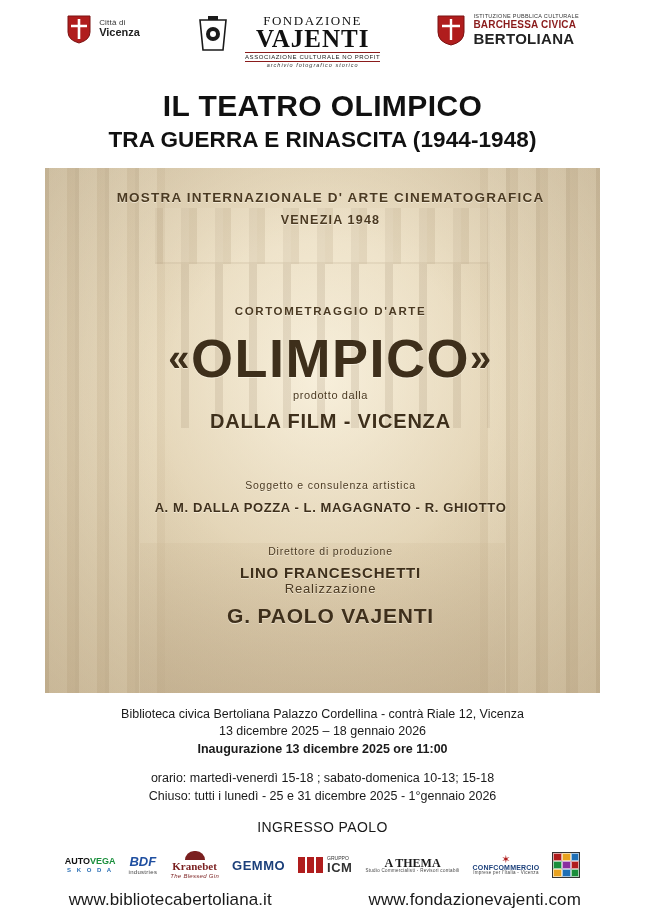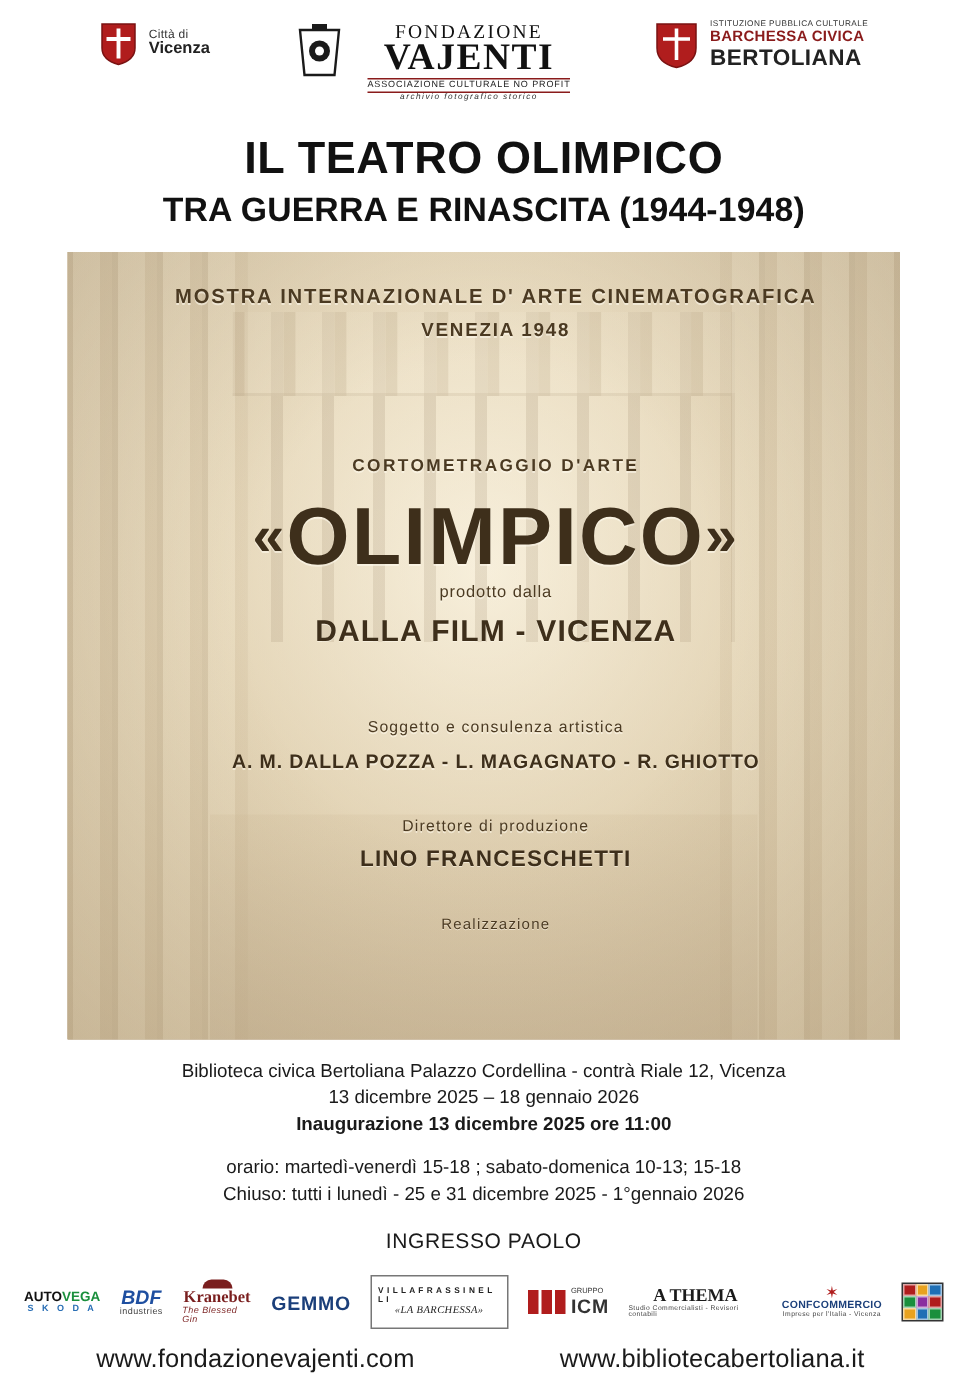--- a/index.html
+++ b/index.html
@@ -278,9 +278,8 @@
     color: #3e2f1b;
   }
   .ft-small4 {
-    font-size: 10px;
+    font-size: 13px;
     letter-spacing: 0.8px;
-    margin-top: 30px;
     color: #4b3a22;
   }
   .ft-strong3 {

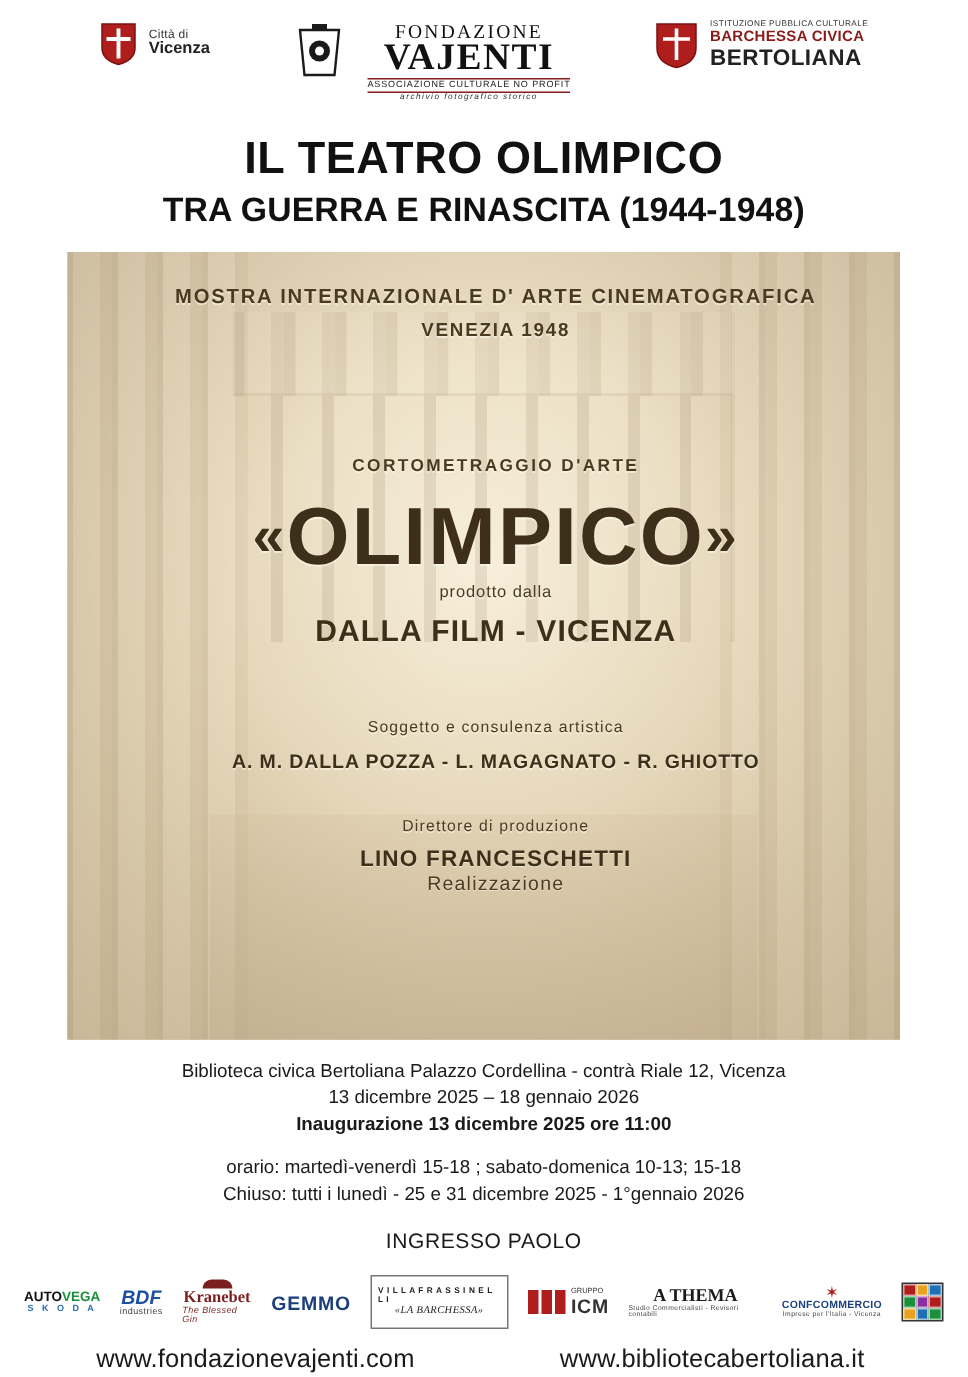--- a/index.html
+++ b/index.html
@@ -463,6 +463,7 @@
       <div class="ft-strong2">LINO FRANCESCHETTI</div>
 
       <div class="ft-small4">Realizzazione</div>
+      <div class="ft-strong3">G. PAOLO VAJENTI</div>
     </div>
   </div>
 

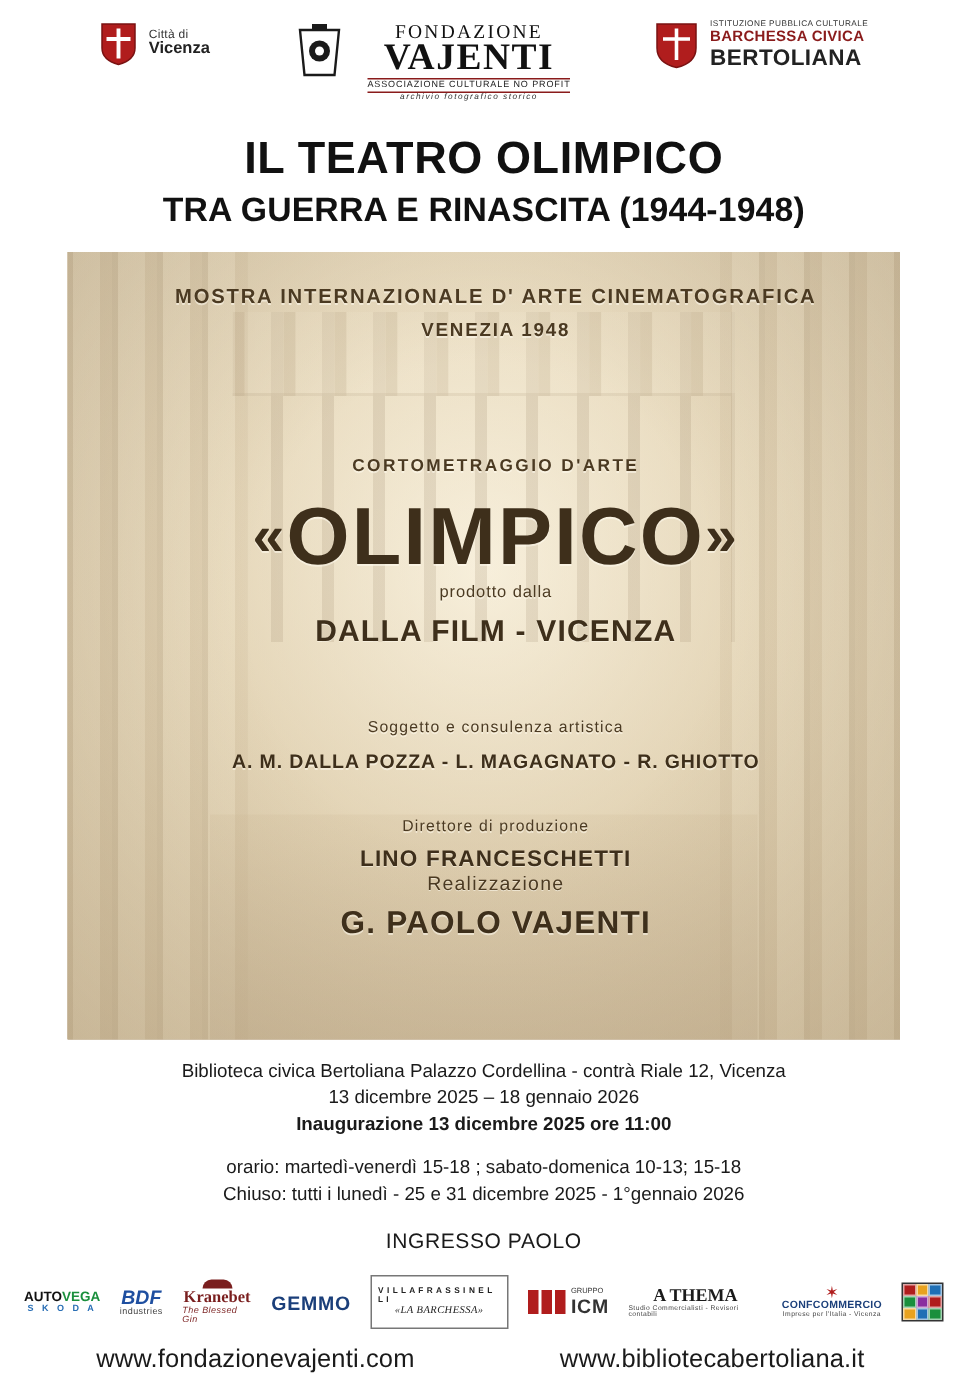--- a/index.html
+++ b/index.html
@@ -498,10 +498,6 @@
       <div class="t1">GEMMO</div>
     </div>
 
-    <div class="sp sp-vilbi">
-      <div class="t1">V I L L A  F R A S S I N E L L I</div>
-      <div class="t2">«LA BARCHESSA»</div>
-    </div>
 
     <div class="sp sp-icm">
       <div class="blocks">

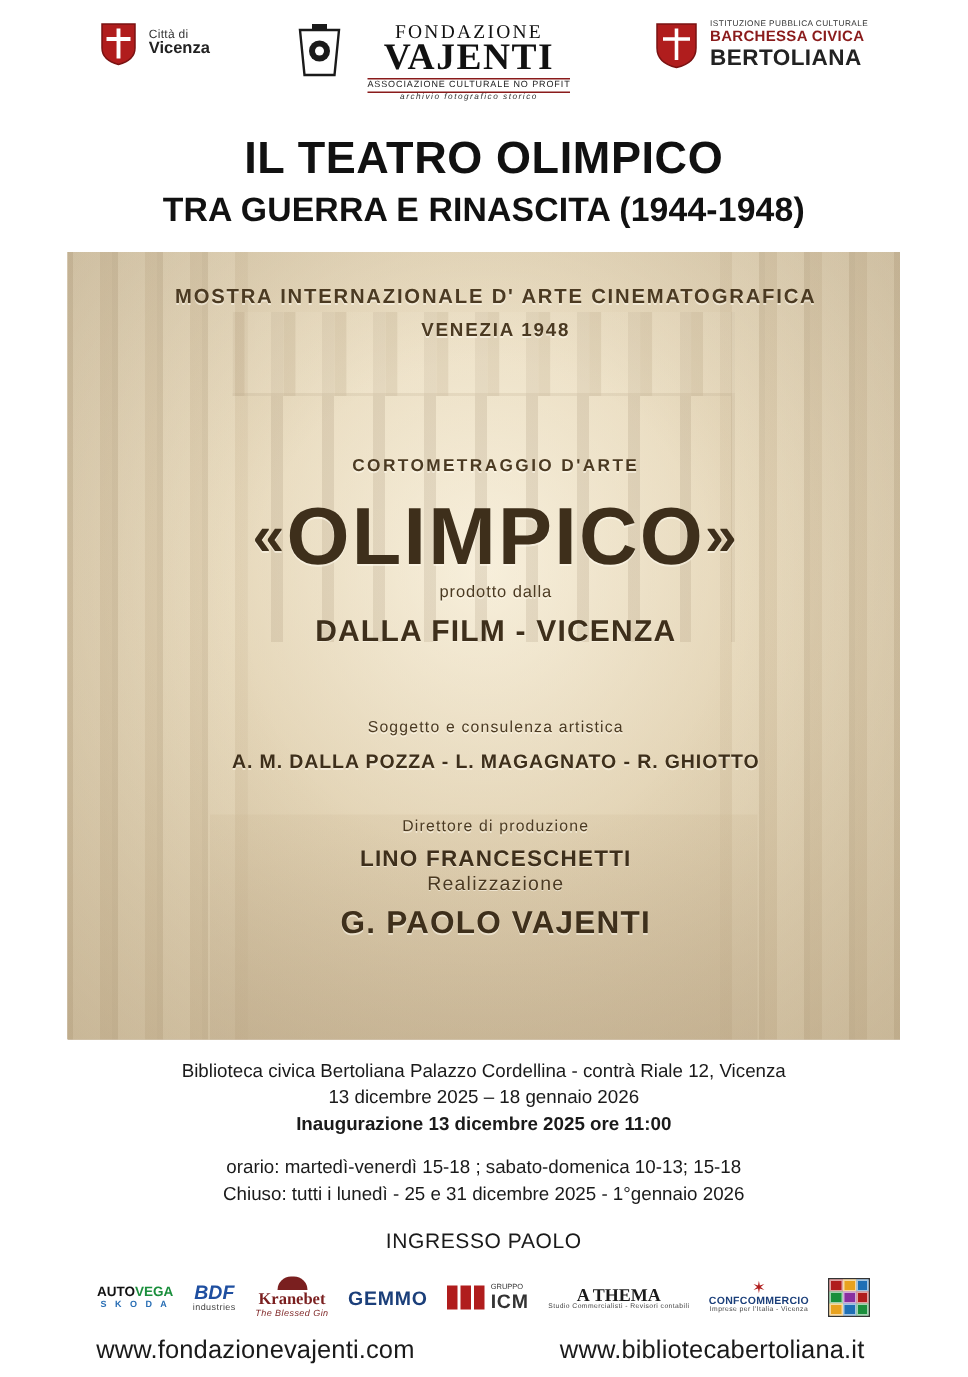--- a/index.html
+++ b/index.html
@@ -540,13 +540,13 @@
 
   <div class="footer">
     <div class="foot-col">
+      <div class="foot-url">www.bibliotecabertoliana.it</div>
+
+    </div>
+    <div class="foot-col">
       <div class="foot-url">www.fondazionevajenti.com</div>
 
     </div>
-    <div class="foot-col">
-      <div class="foot-url">www.bibliotecabertoliana.it</div>
-
-    </div>
   </div>
 
 </div>

